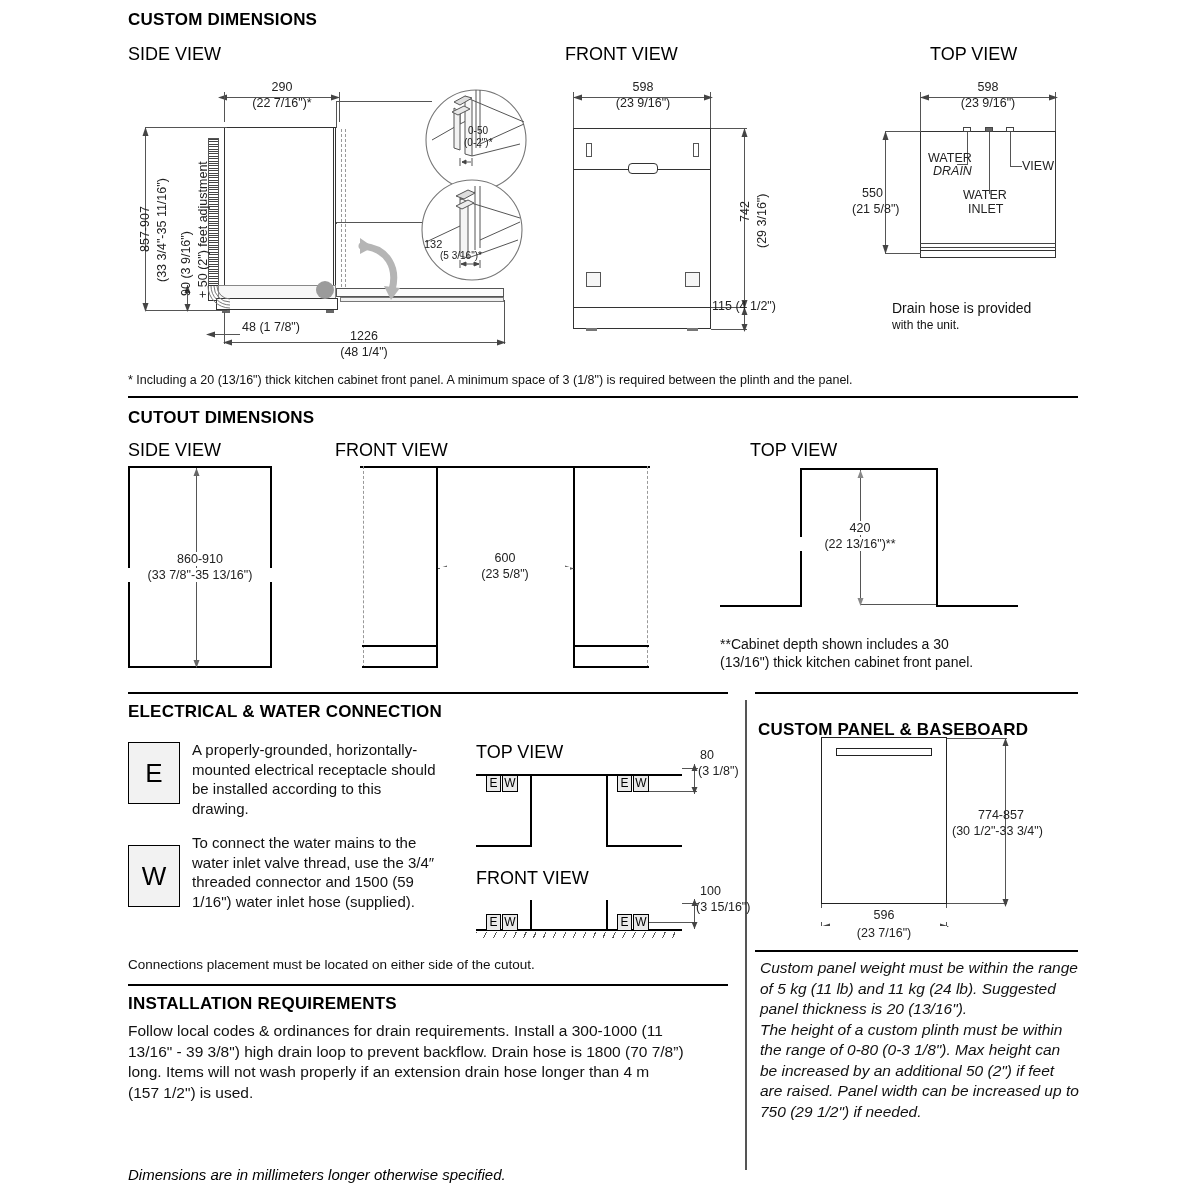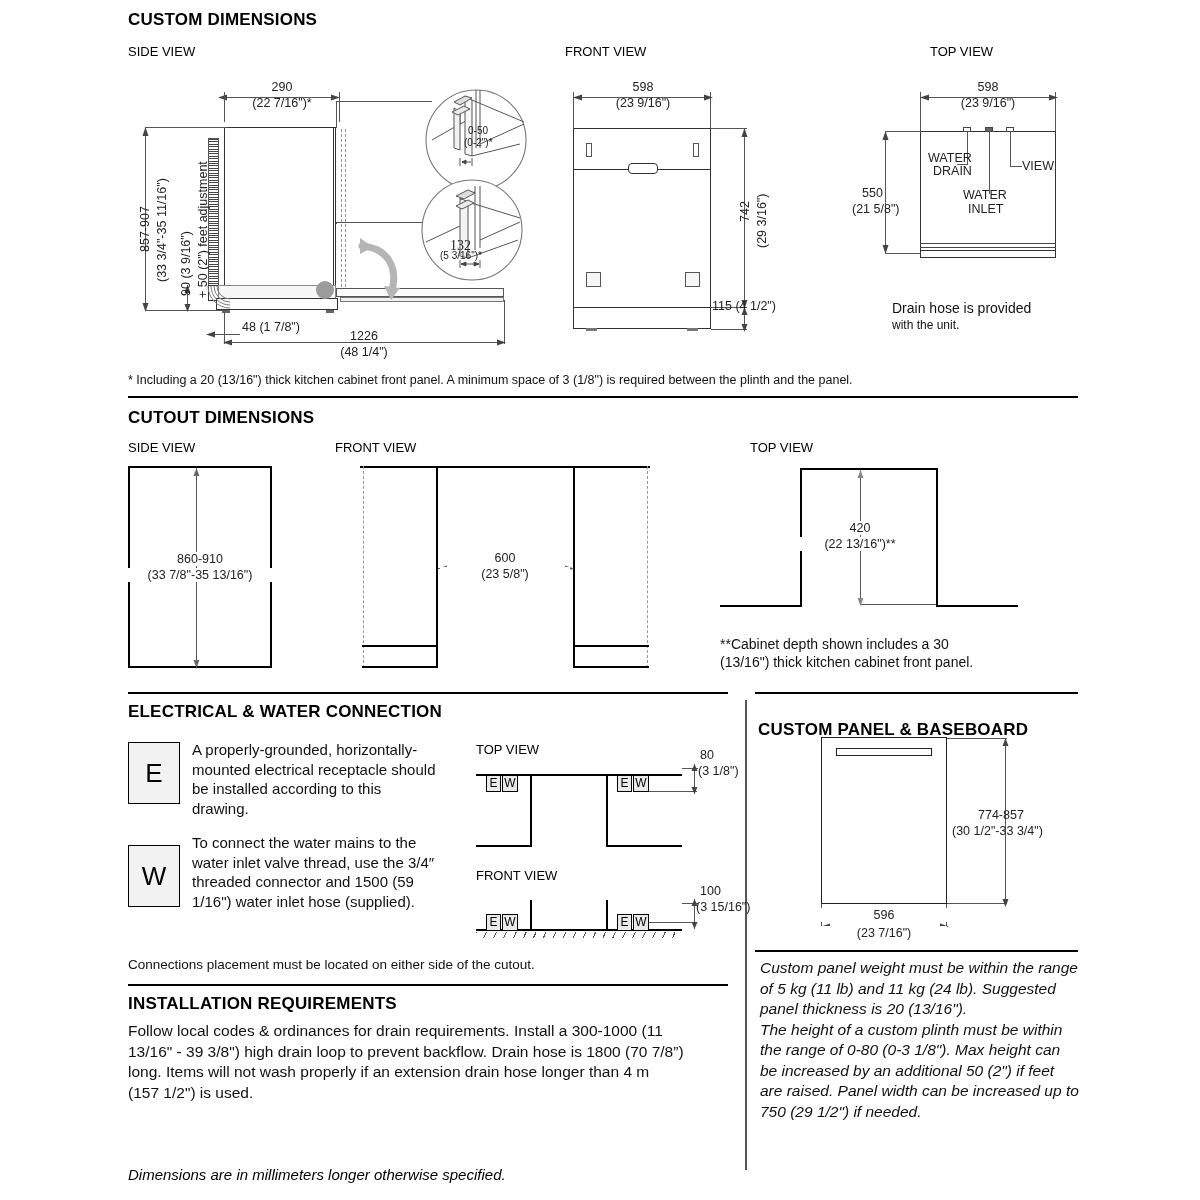--- a/index.html
+++ b/index.html
@@ -8,7 +8,7 @@
        -webkit-font-smoothing:antialiased;}
   .abs{position:absolute;}
   .h1{font-size:17px;font-weight:bold;letter-spacing:.2px;}
-  .viewlbl{font-size:13px;}
+  .viewlbl{font-size:18px;}
   .dim{font-size:12.5px;color:#222;white-space:nowrap;}
   .dim.c{text-align:center;}
   .note{font-size:12.5px;color:#111;}

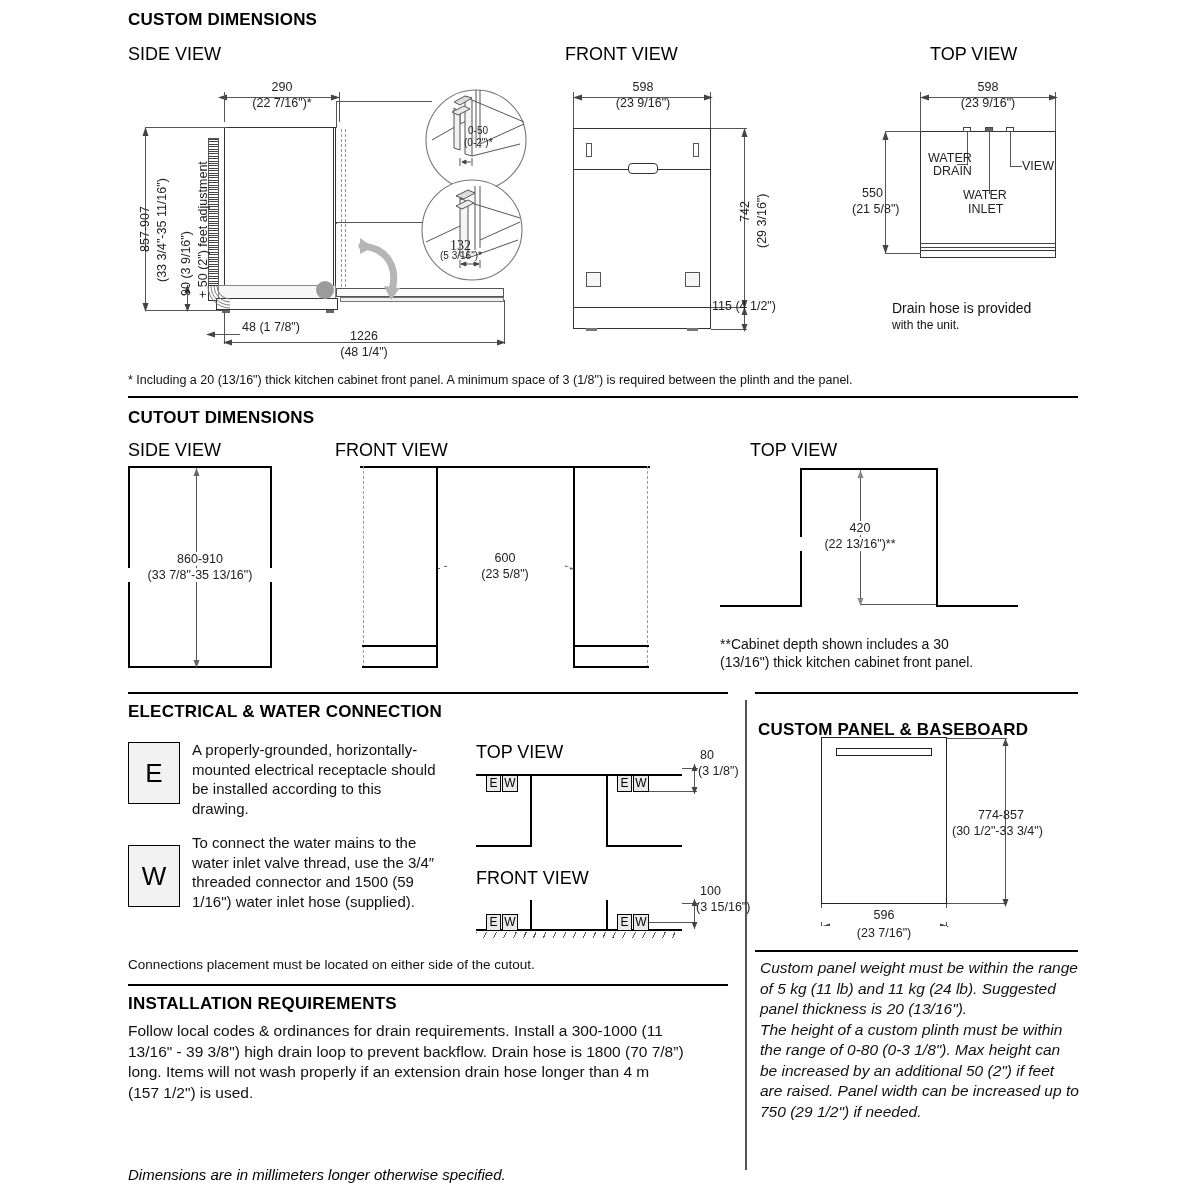--- a/index.html
+++ b/index.html
@@ -245,7 +245,7 @@
   <div class="thin" style="left:1010px;top:132px;width:1px;height:34px;"></div>
   <div class="thin" style="left:1010px;top:166px;width:12px;height:1px;"></div>
   <div class="abs dim" style="left:928px;top:151px;">WATER</div>
-  <div class="abs dim" style="left:933px;top:164px;">DRAIN</div>
+  <div class="abs dim" style="left:933px;top:164px;font-style:italic;">DRAIN</div>
   <div class="abs dim" style="left:963px;top:188px;">WATER</div>
   <div class="abs dim" style="left:968px;top:202px;">INLET</div>
   <div class="abs dim" style="left:1022px;top:159px;">VIEW</div>

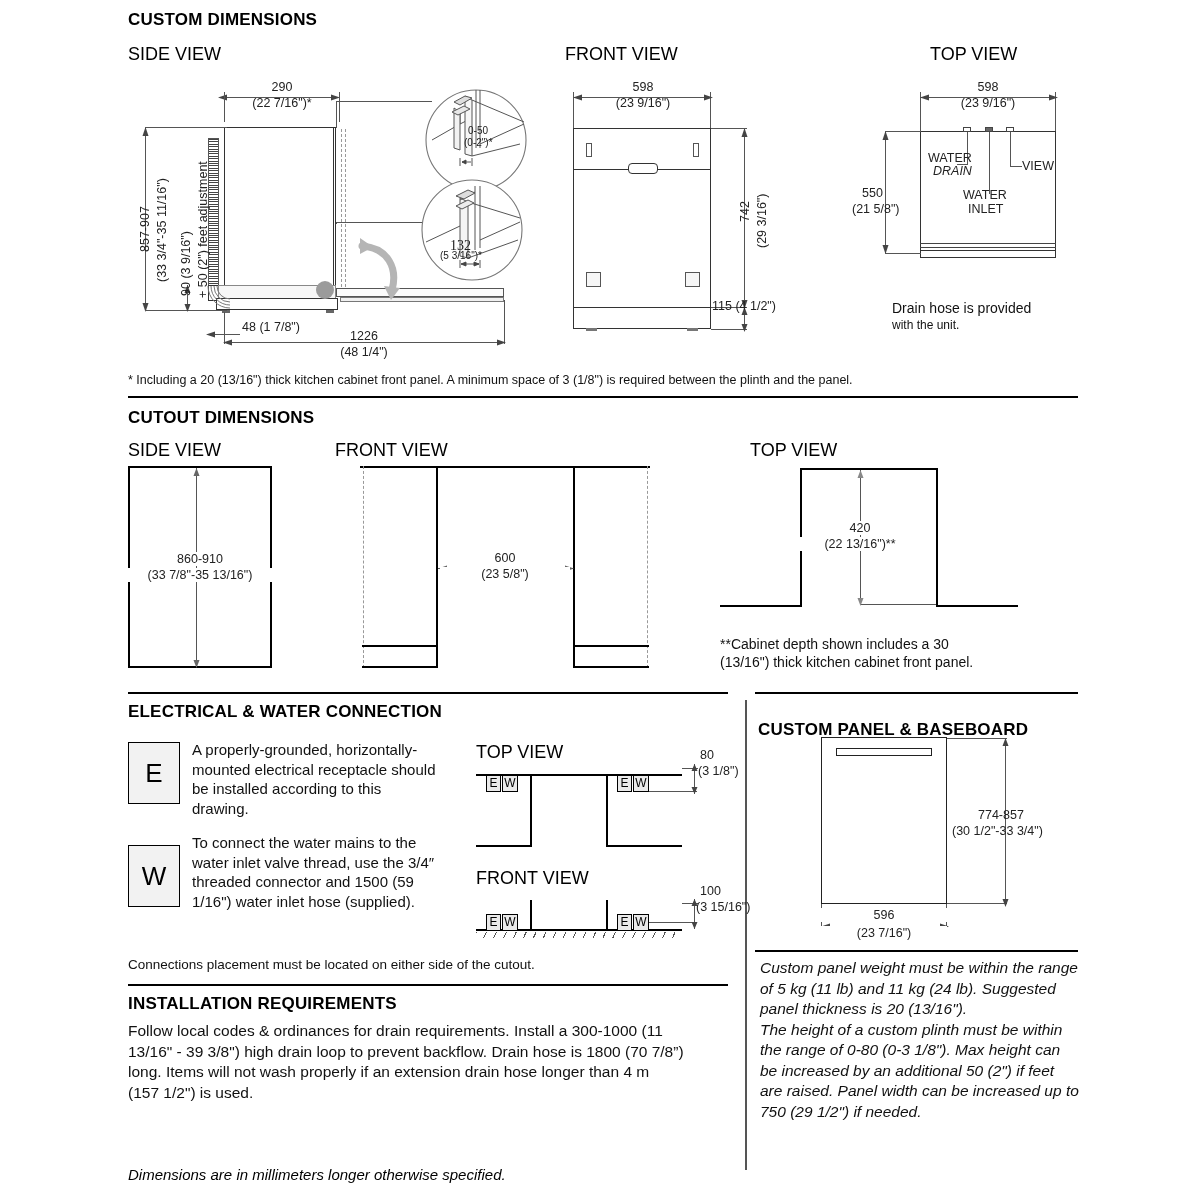--- a/index.html
+++ b/index.html
@@ -172,7 +172,7 @@
       <path d="M59,86 L54,84 L54,88 Z" fill="#444"></path>
     </g>
   </svg>
-  <div class="abs dim" style="left:450px;top:238px;font-size:14px;font-family:Liberation Serif, serif;">132</div>
+  <div class="abs dim" style="left:424px;top:238px;font-size:11px;">132</div>
   <div class="abs dim" style="left:440px;top:250px;font-size:10px;">(5 3/16")*</div>
 </div>
 

